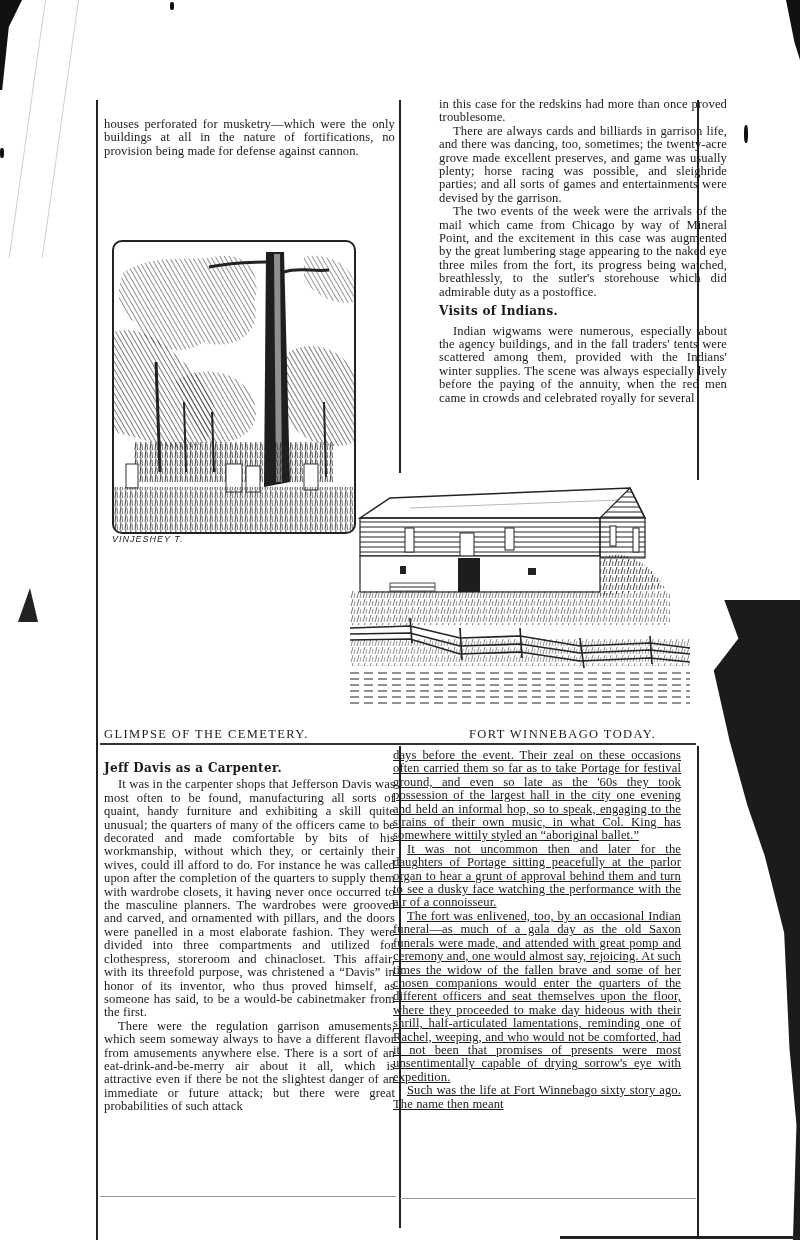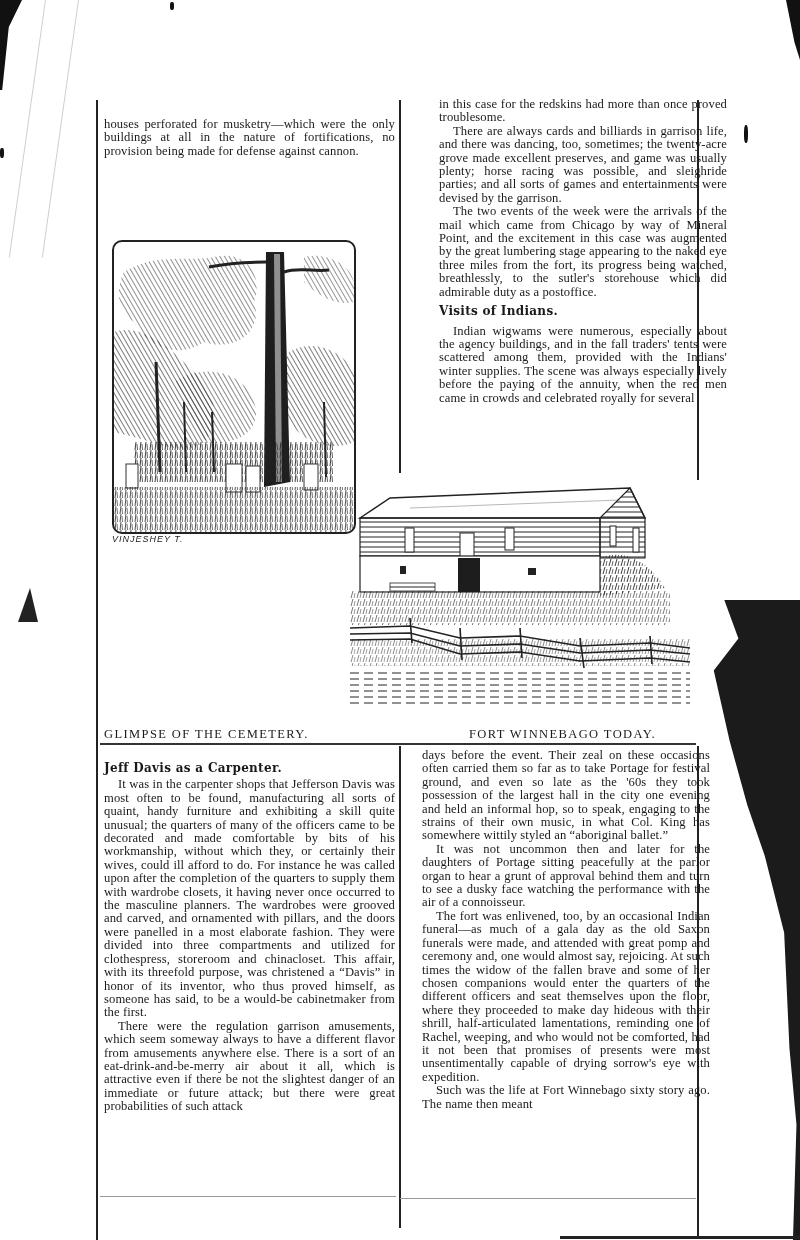--- a/index.html
+++ b/index.html
@@ -198,7 +198,7 @@
 
 <div class="rule-v" style="left:399px;top:746px;height:482px;"></div>
 
-<div class="col" style="left:422px;top:749px;width:288px;">
+<div class="col" style="left:393px;top:749px;width:288px;text-decoration:underline;">
   <p>days before the event. Their zeal on these occasions often carried them so far as to take Portage for festival ground, and even so late as the '60s they took possession of the largest hall in the city one evening and held an informal hop, so to speak, engaging to the strains of their own music, in what Col. King has somewhere wittily styled an “aboriginal ballet.”</p>
   <p class="ind">It was not uncommon then and later for the daughters of Portage sitting peacefully at the parlor organ to hear a grunt of approval behind them and turn to see a dusky face watching the performance with the air of a connoisseur.</p>
   <p class="ind">The fort was enlivened, too, by an occasional Indian funeral—as much of a gala day as the old Saxon funerals were made, and attended with great pomp and ceremony and, one would almost say, rejoicing. At such times the widow of the fallen brave and some of her chosen companions would enter the quarters of the different officers and seat themselves upon the floor, where they proceeded to make day hideous with their shrill, half-articulated lamentations, reminding one of Rachel, weeping, and who would not be comforted, had it not been that promises of presents were most unsentimentally capable of drying sorrow's eye with expedition.</p>

